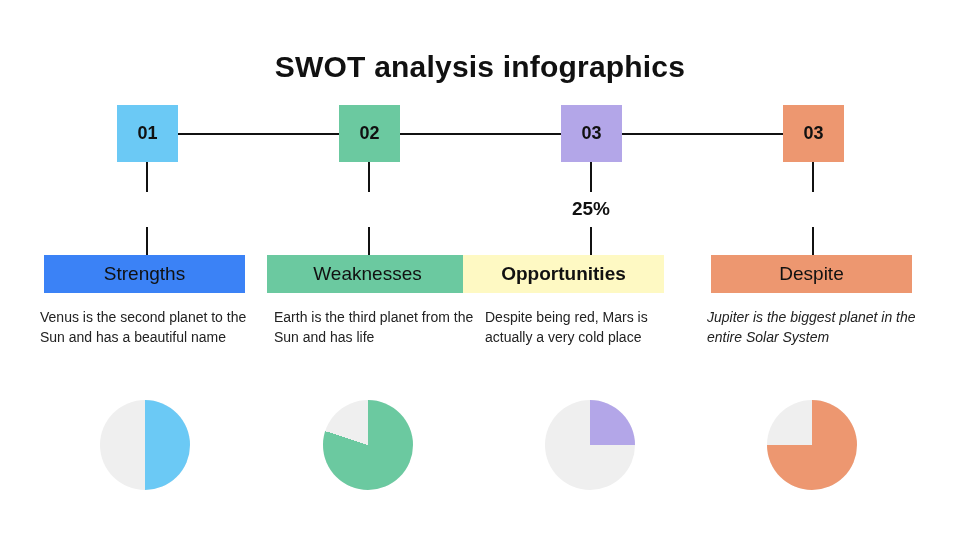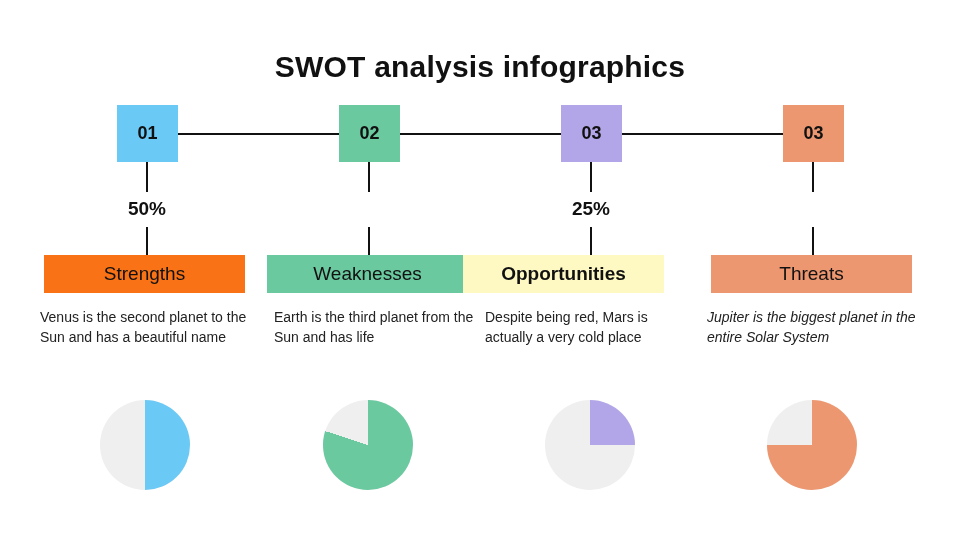--- a/index.html
+++ b/index.html
@@ -83,7 +83,6 @@
     <span>01</span>
   </div>
   <div class="vline" style="left:146px; top:162px; height:30px;"></div>
-  <div class="pct" style="left:87px;">50%</div>
   <div class="vline" style="left:146px; top:227px; height:28px;"></div>
   <div class="cat-bar" style="left:44px; background:#f97316;">
     <span>Strengths</span>

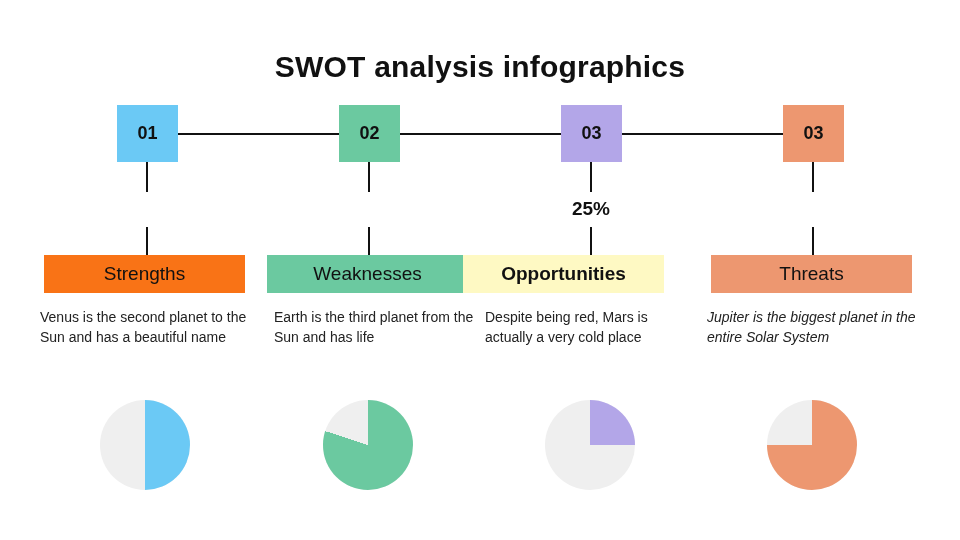--- a/index.html
+++ b/index.html
@@ -84,7 +84,7 @@
   </div>
   <div class="vline" style="left:146px; top:162px; height:30px;"></div>
   <div class="vline" style="left:146px; top:227px; height:28px;"></div>
-  <div class="cat-bar" style="left:44px; background:#f97316;">
+  <div class="cat-bar" style="left:44px; background:#3b82f6;">
     <span>Strengths</span>
   </div>
   <div class="desc" style="left:40px;">Venus is the second planet to the Sun and has a beautiful name</div>

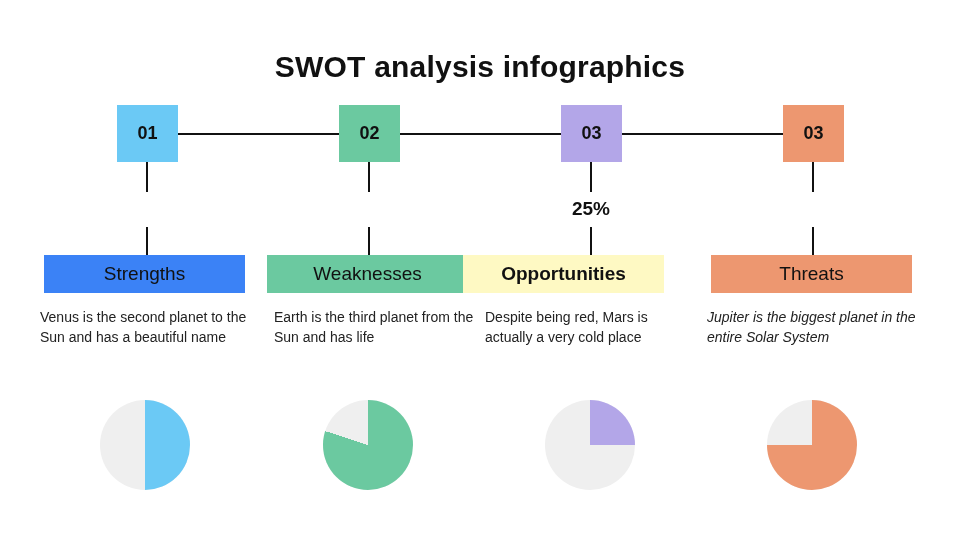--- a/index.html
+++ b/index.html
@@ -125,7 +125,7 @@
   <div class="vline" style="left:812px; top:162px; height:30px;"></div>
   <div class="vline" style="left:812px; top:227px; height:28px;"></div>
   <div class="cat-bar" style="left:711px; background:#ED9770;">
-    <span>Threats</span>
+    <span>Despite</span>
   </div>
   <div class="desc" style="left:707px;font-style:italic;">Jupiter is the biggest planet in the entire Solar System</div>
   <div class="pie" style="left:767px;">

